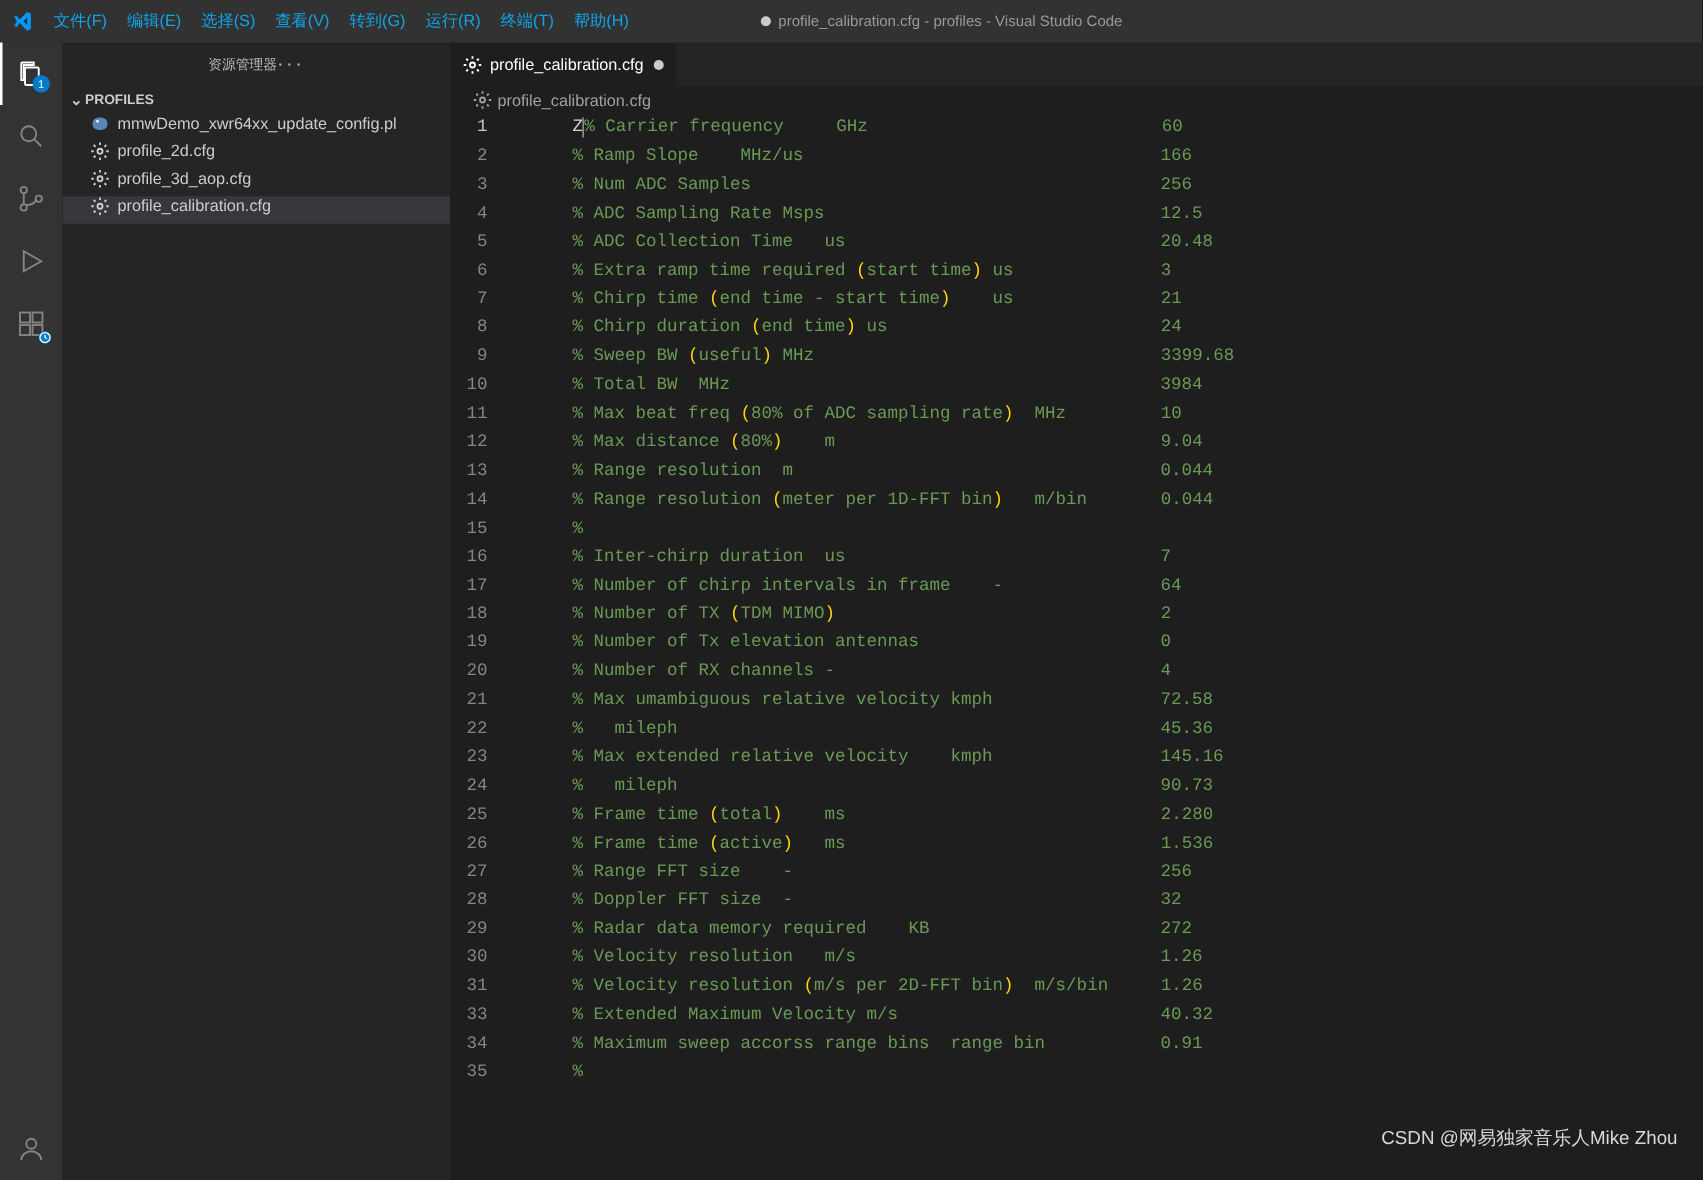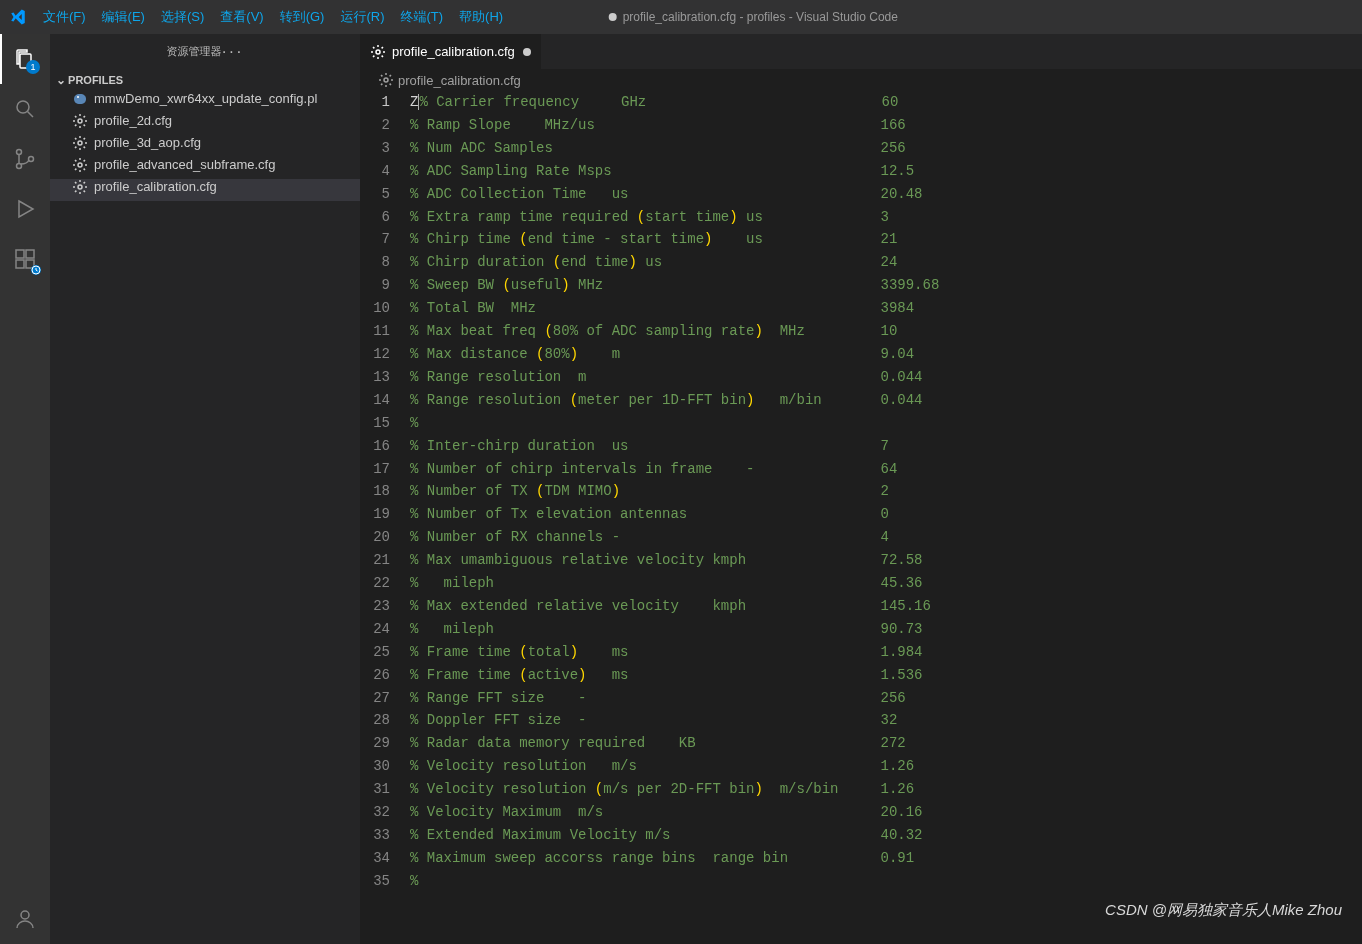--- a/index.html
+++ b/index.html
@@ -40,7 +40,7 @@
     .code-line { display: flex; white-space: pre; }
     .line-number { width: 50px; text-align: right; color: #858585; padding-right: 20px; flex-shrink: 0; user-select: none; }
     .line-number.active { color: #c6c6c6; }
-    .line-content { flex: 1; color: #d4d4d4; }
+    .line-content { flex: 1; color: #d4d4d4; margin-left: 48px; }
     .tok-comment { color: #6a9955; }
     .tok-paren { color: #ffd700; }
     .cursor-mark { border-left: 1px solid #aeafad; }

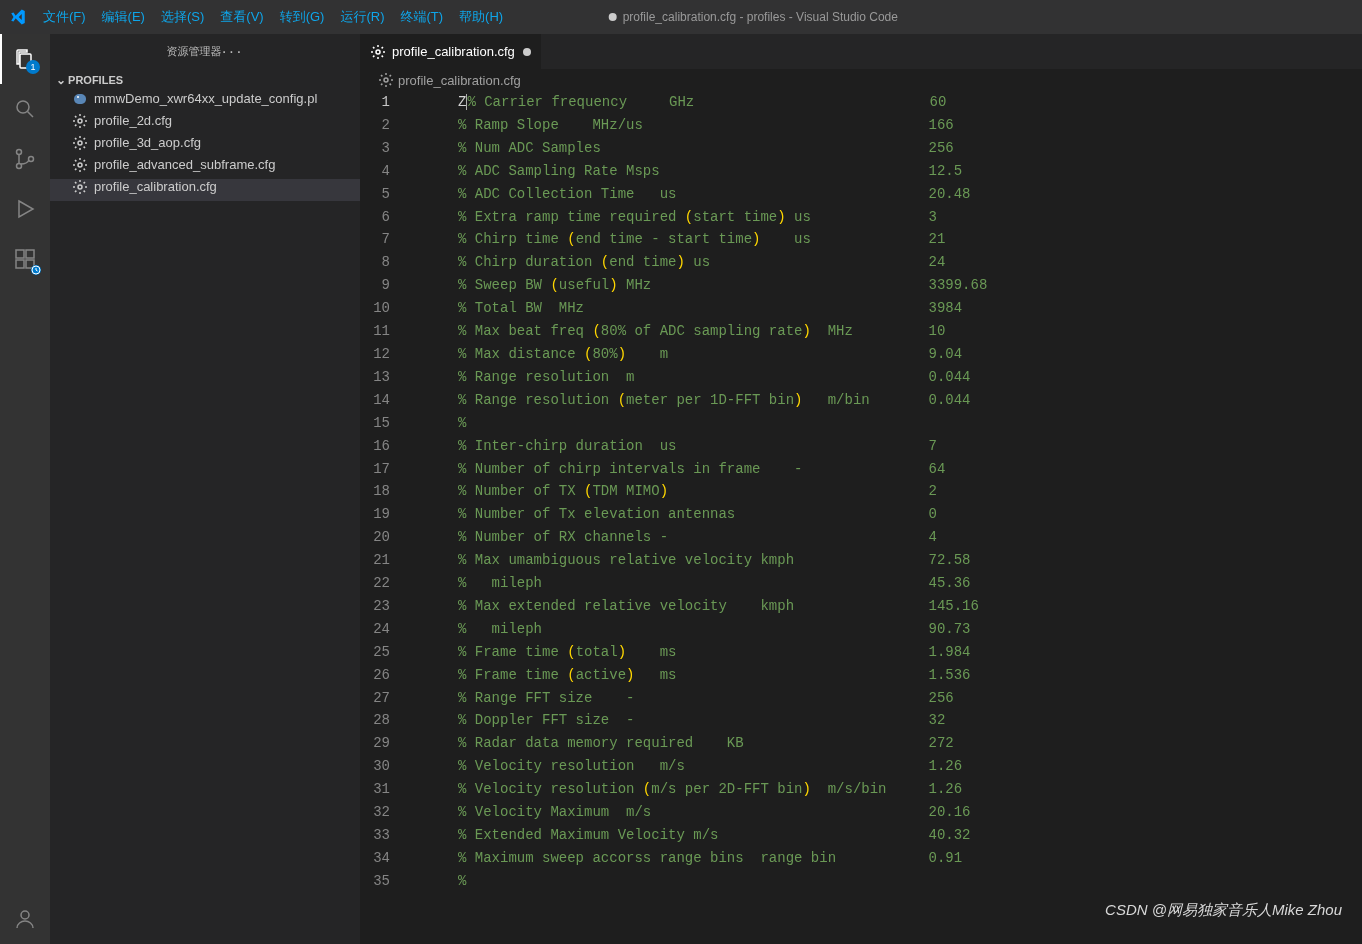--- a/index.html
+++ b/index.html
@@ -163,15 +163,6 @@
           </span>
           <span>profile_3d_aop.cfg</span>
         </div>
-        <div class="file-item">
-          <span class="file-icon">
-            <svg viewBox="0 0 16 16" class="gear-icon" style="color:#cccccc;">
-              <circle cx="8" cy="8" r="2"></circle>
-              <path d="M8 1v2M8 13v2M1 8h2M13 8h2M3 3l1.4 1.4M11.6 11.6L13 13M3 13l1.4-1.4M11.6 4.4L13 3"></path>
-            </svg>
-          </span>
-          <span>profile_advanced_subframe.cfg</span>
-        </div>
         <div class="file-item selected">
           <span class="file-icon">
             <svg viewBox="0 0 16 16" class="gear-icon" style="color:#cccccc;">

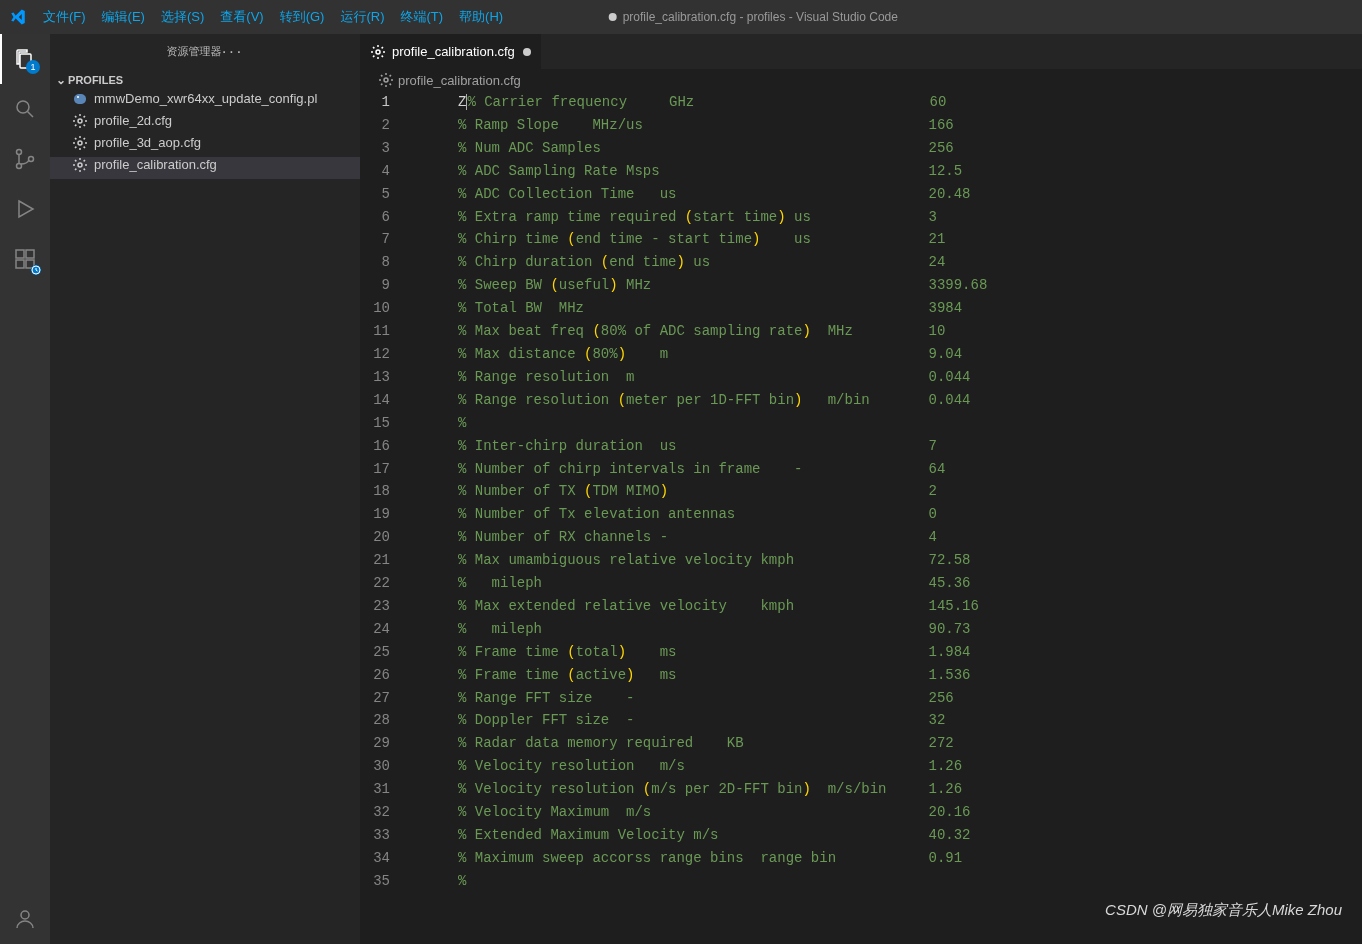--- a/index.html
+++ b/index.html
@@ -222,7 +222,7 @@
         <div class="code-line"><span class="line-number">22</span><span class="line-content"><span class="tok-comment">%   mileph                                              45.36</span></span></div>
         <div class="code-line"><span class="line-number">23</span><span class="line-content"><span class="tok-comment">% Max extended relative velocity    kmph                145.16</span></span></div>
         <div class="code-line"><span class="line-number">24</span><span class="line-content"><span class="tok-comment">%   mileph                                              90.73</span></span></div>
-        <div class="code-line"><span class="line-number">25</span><span class="line-content"><span class="tok-comment">% Frame time </span><span class="tok-paren">(</span><span class="tok-comment">total</span><span class="tok-paren">)</span><span class="tok-comment">    ms</span><span class="tok-comment">                              1.984</span></span></div>
+        <div class="code-line"><span class="line-number">25</span><span class="line-content"><span class="tok-comment">% Frame time </span><span class="tok-paren">(</span><span class="tok-comment">total</span><span class="tok-paren">)</span><span class="tok-comment">    ms</span><span class="tok-comment">                              2.280</span></span></div>
         <div class="code-line"><span class="line-number">26</span><span class="line-content"><span class="tok-comment">% Frame time </span><span class="tok-paren">(</span><span class="tok-comment">active</span><span class="tok-paren">)</span><span class="tok-comment">   ms</span><span class="tok-comment">                              1.536</span></span></div>
         <div class="code-line"><span class="line-number">27</span><span class="line-content"><span class="tok-comment">% Range FFT size    -                                   256</span></span></div>
         <div class="code-line"><span class="line-number">28</span><span class="line-content"><span class="tok-comment">% Doppler FFT size  -                                   32</span></span></div>

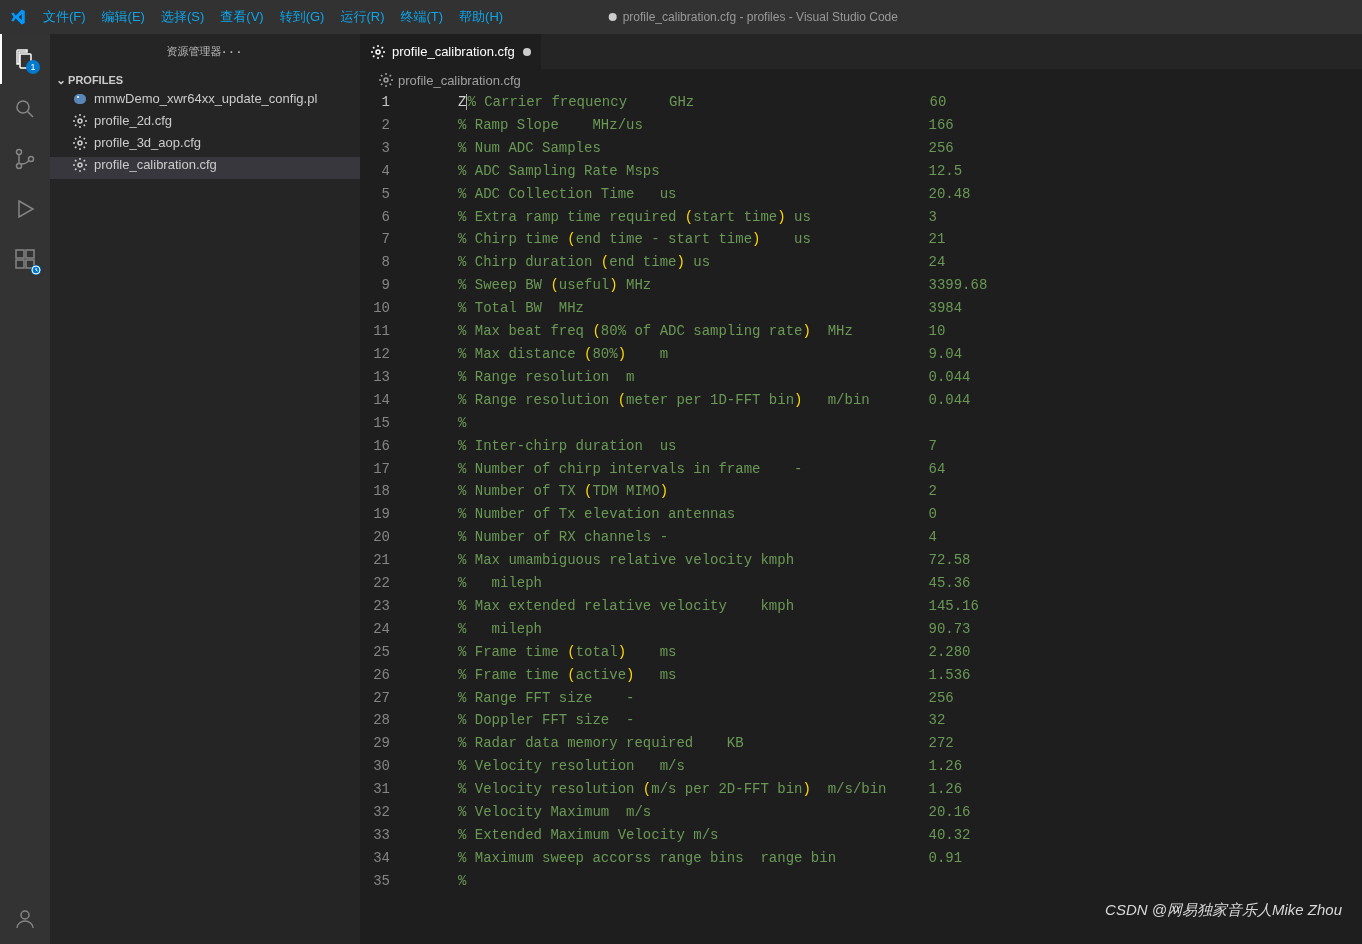--- a/index.html
+++ b/index.html
@@ -229,7 +229,6 @@
         <div class="code-line"><span class="line-number">29</span><span class="line-content"><span class="tok-comment">% Radar data memory required    KB                      272</span></span></div>
         <div class="code-line"><span class="line-number">30</span><span class="line-content"><span class="tok-comment">% Velocity resolution   m/s                             1.26</span></span></div>
         <div class="code-line"><span class="line-number">31</span><span class="line-content"><span class="tok-comment">% Velocity resolution </span><span class="tok-paren">(</span><span class="tok-comment">m/s per 2D-FFT bin</span><span class="tok-paren">)</span><span class="tok-comment">  m/s/bin</span><span class="tok-comment">     1.26</span></span></div>
-        <div class="code-line"><span class="line-number">32</span><span class="line-content"><span class="tok-comment">% Velocity Maximum  m/s                                 20.16</span></span></div>
         <div class="code-line"><span class="line-number">33</span><span class="line-content"><span class="tok-comment">% Extended Maximum Velocity m/s                         40.32</span></span></div>
         <div class="code-line"><span class="line-number">34</span><span class="line-content"><span class="tok-comment">% Maximum sweep accorss range bins  range bin           0.91</span></span></div>
         <div class="code-line"><span class="line-number">35</span><span class="line-content"><span class="tok-comment">%</span></span></div>

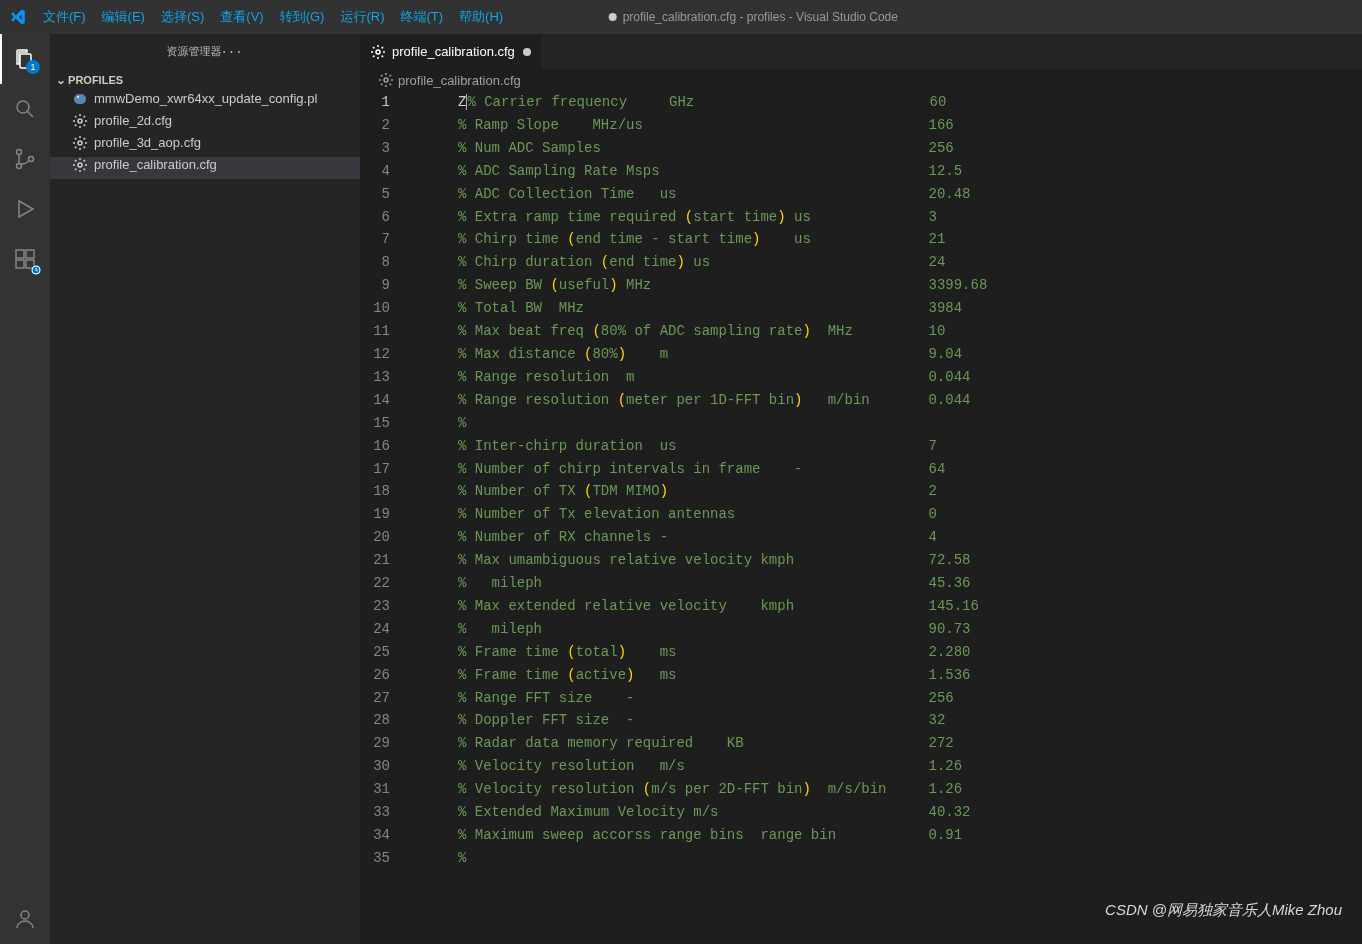--- a/index.html
+++ b/index.html
@@ -44,7 +44,7 @@
     .tok-comment { color: #6a9955; }
     .tok-paren { color: #ffd700; }
     .cursor-mark { border-left: 1px solid #aeafad; }
-    .watermark { position: fixed; bottom: 24px; right: 20px; color: #d8d8d8; font-size: 15px; pointer-events: none; font-style: italic; }
+    .watermark { position: fixed; bottom: 24px; right: 20px; color: #d8d8d8; font-size: 15px; pointer-events: none; }
     .gear-icon { fill: none; stroke: currentColor; stroke-width: 1.5; }
   </style>
 </head>

